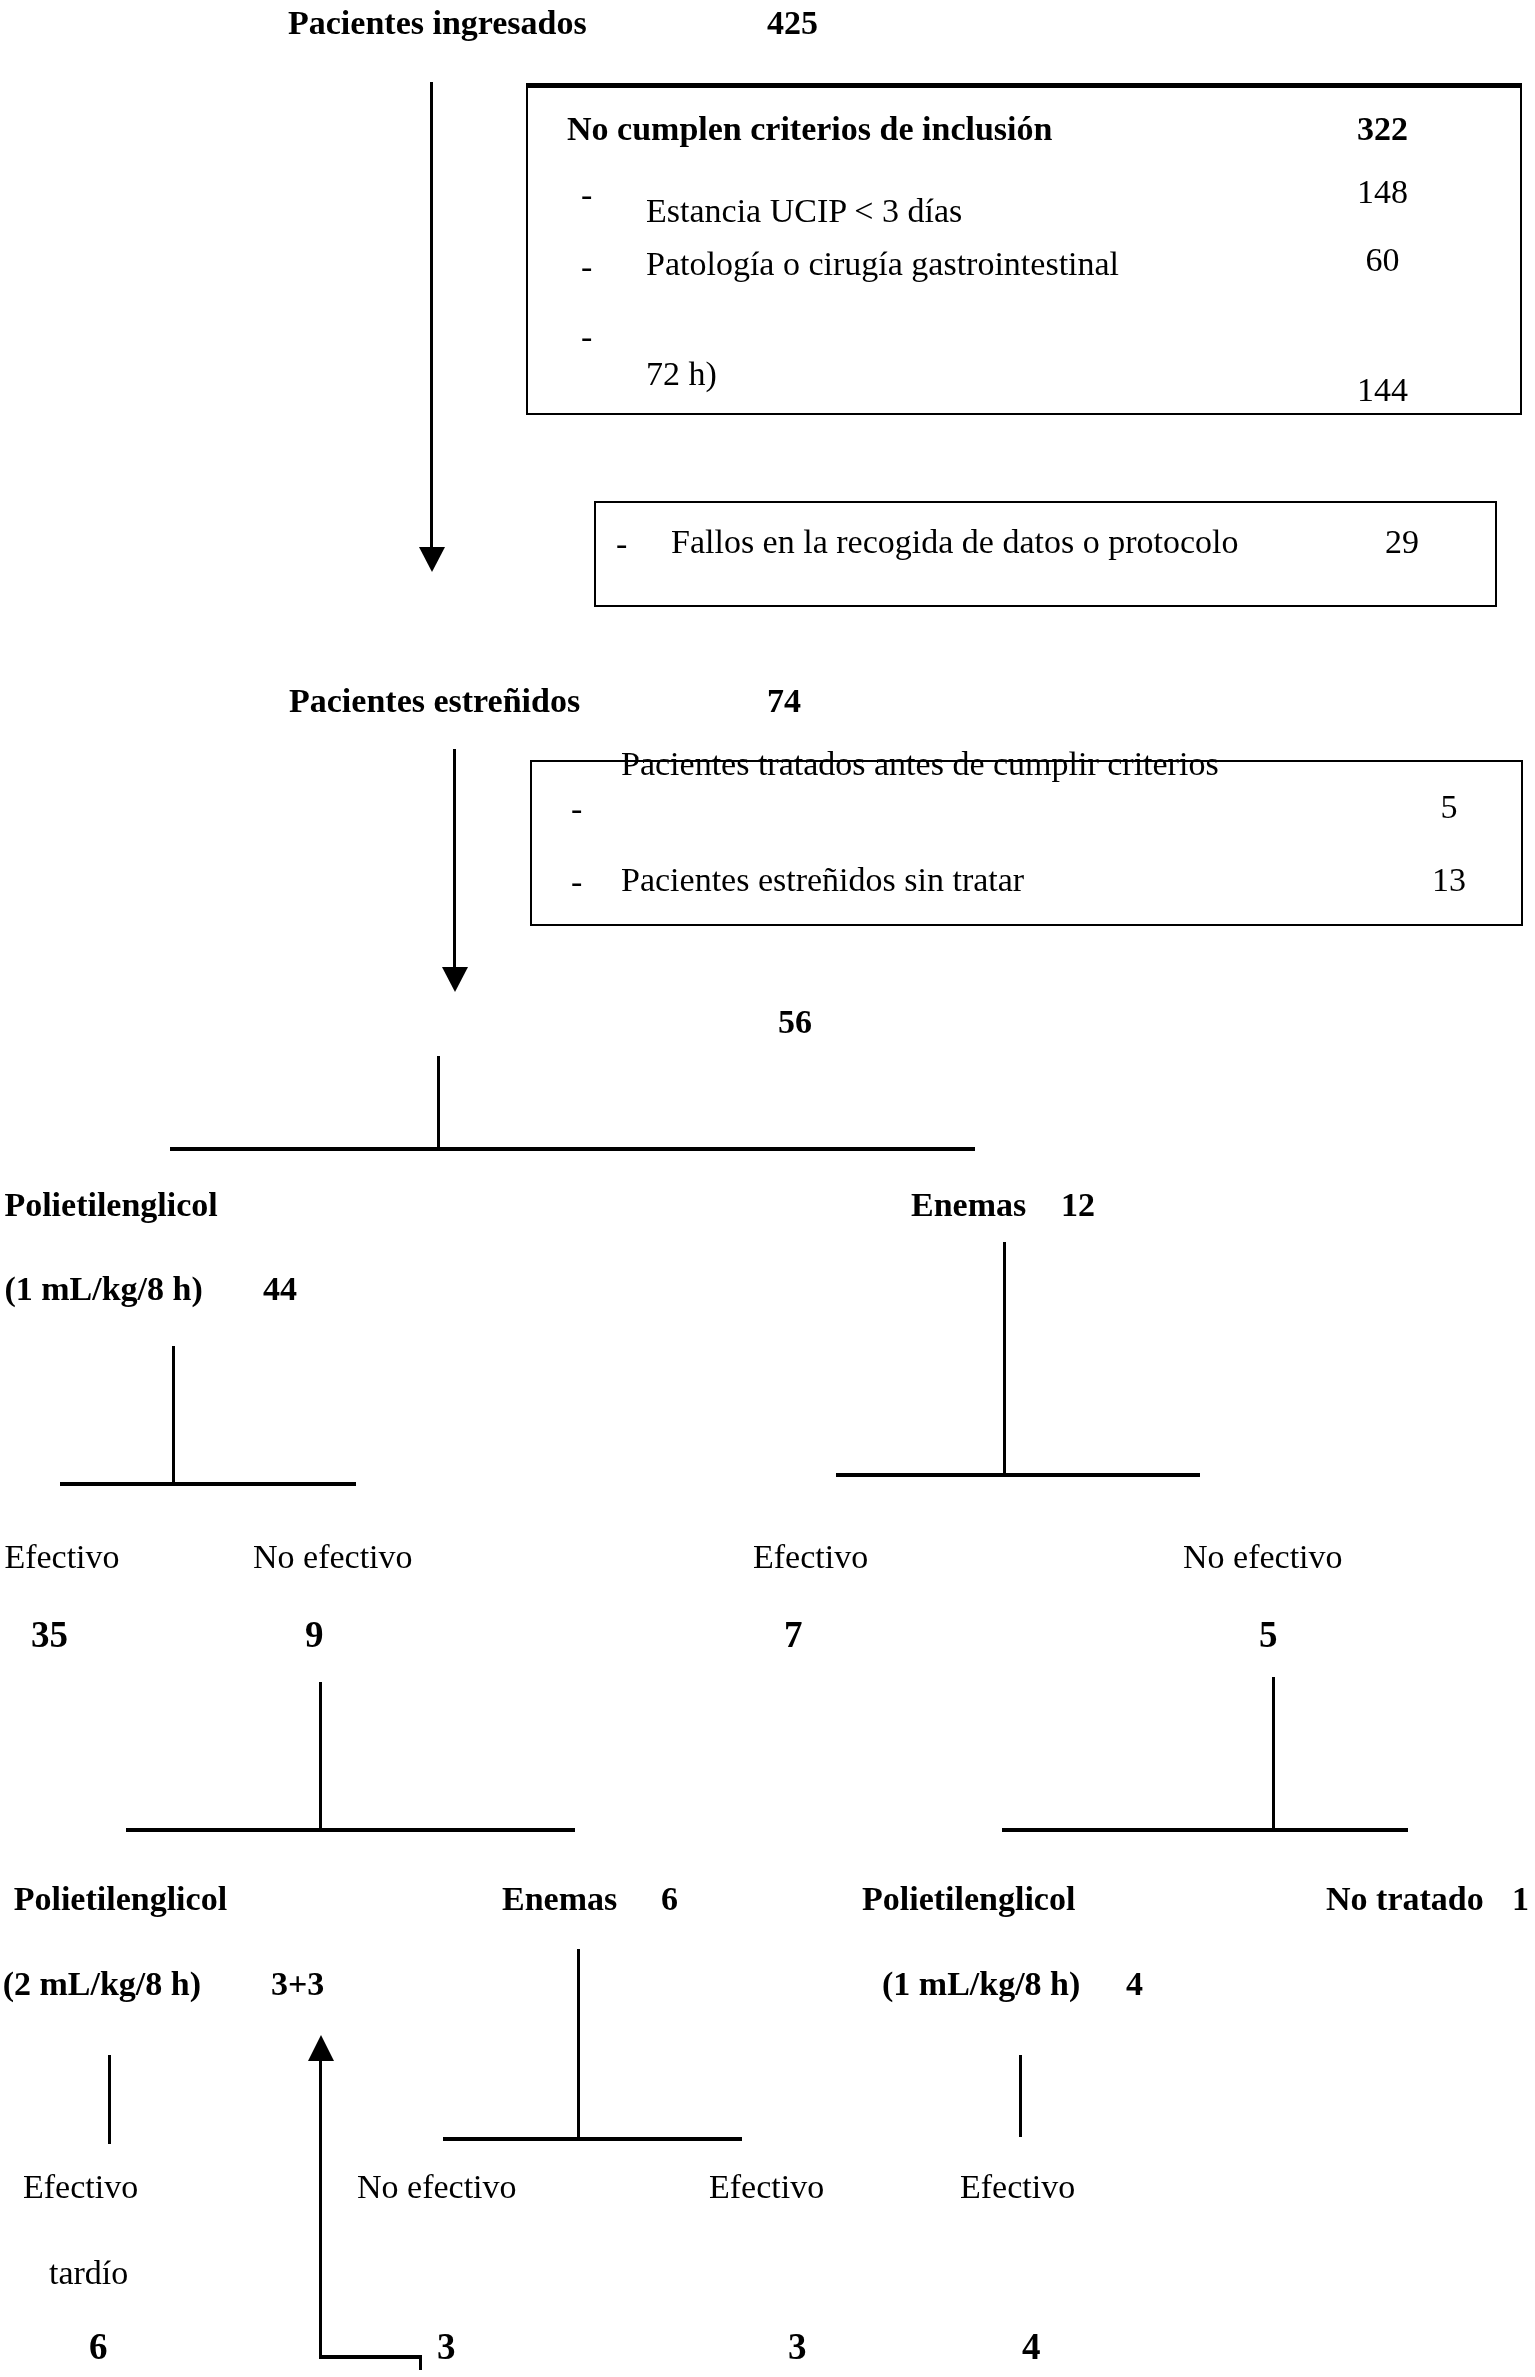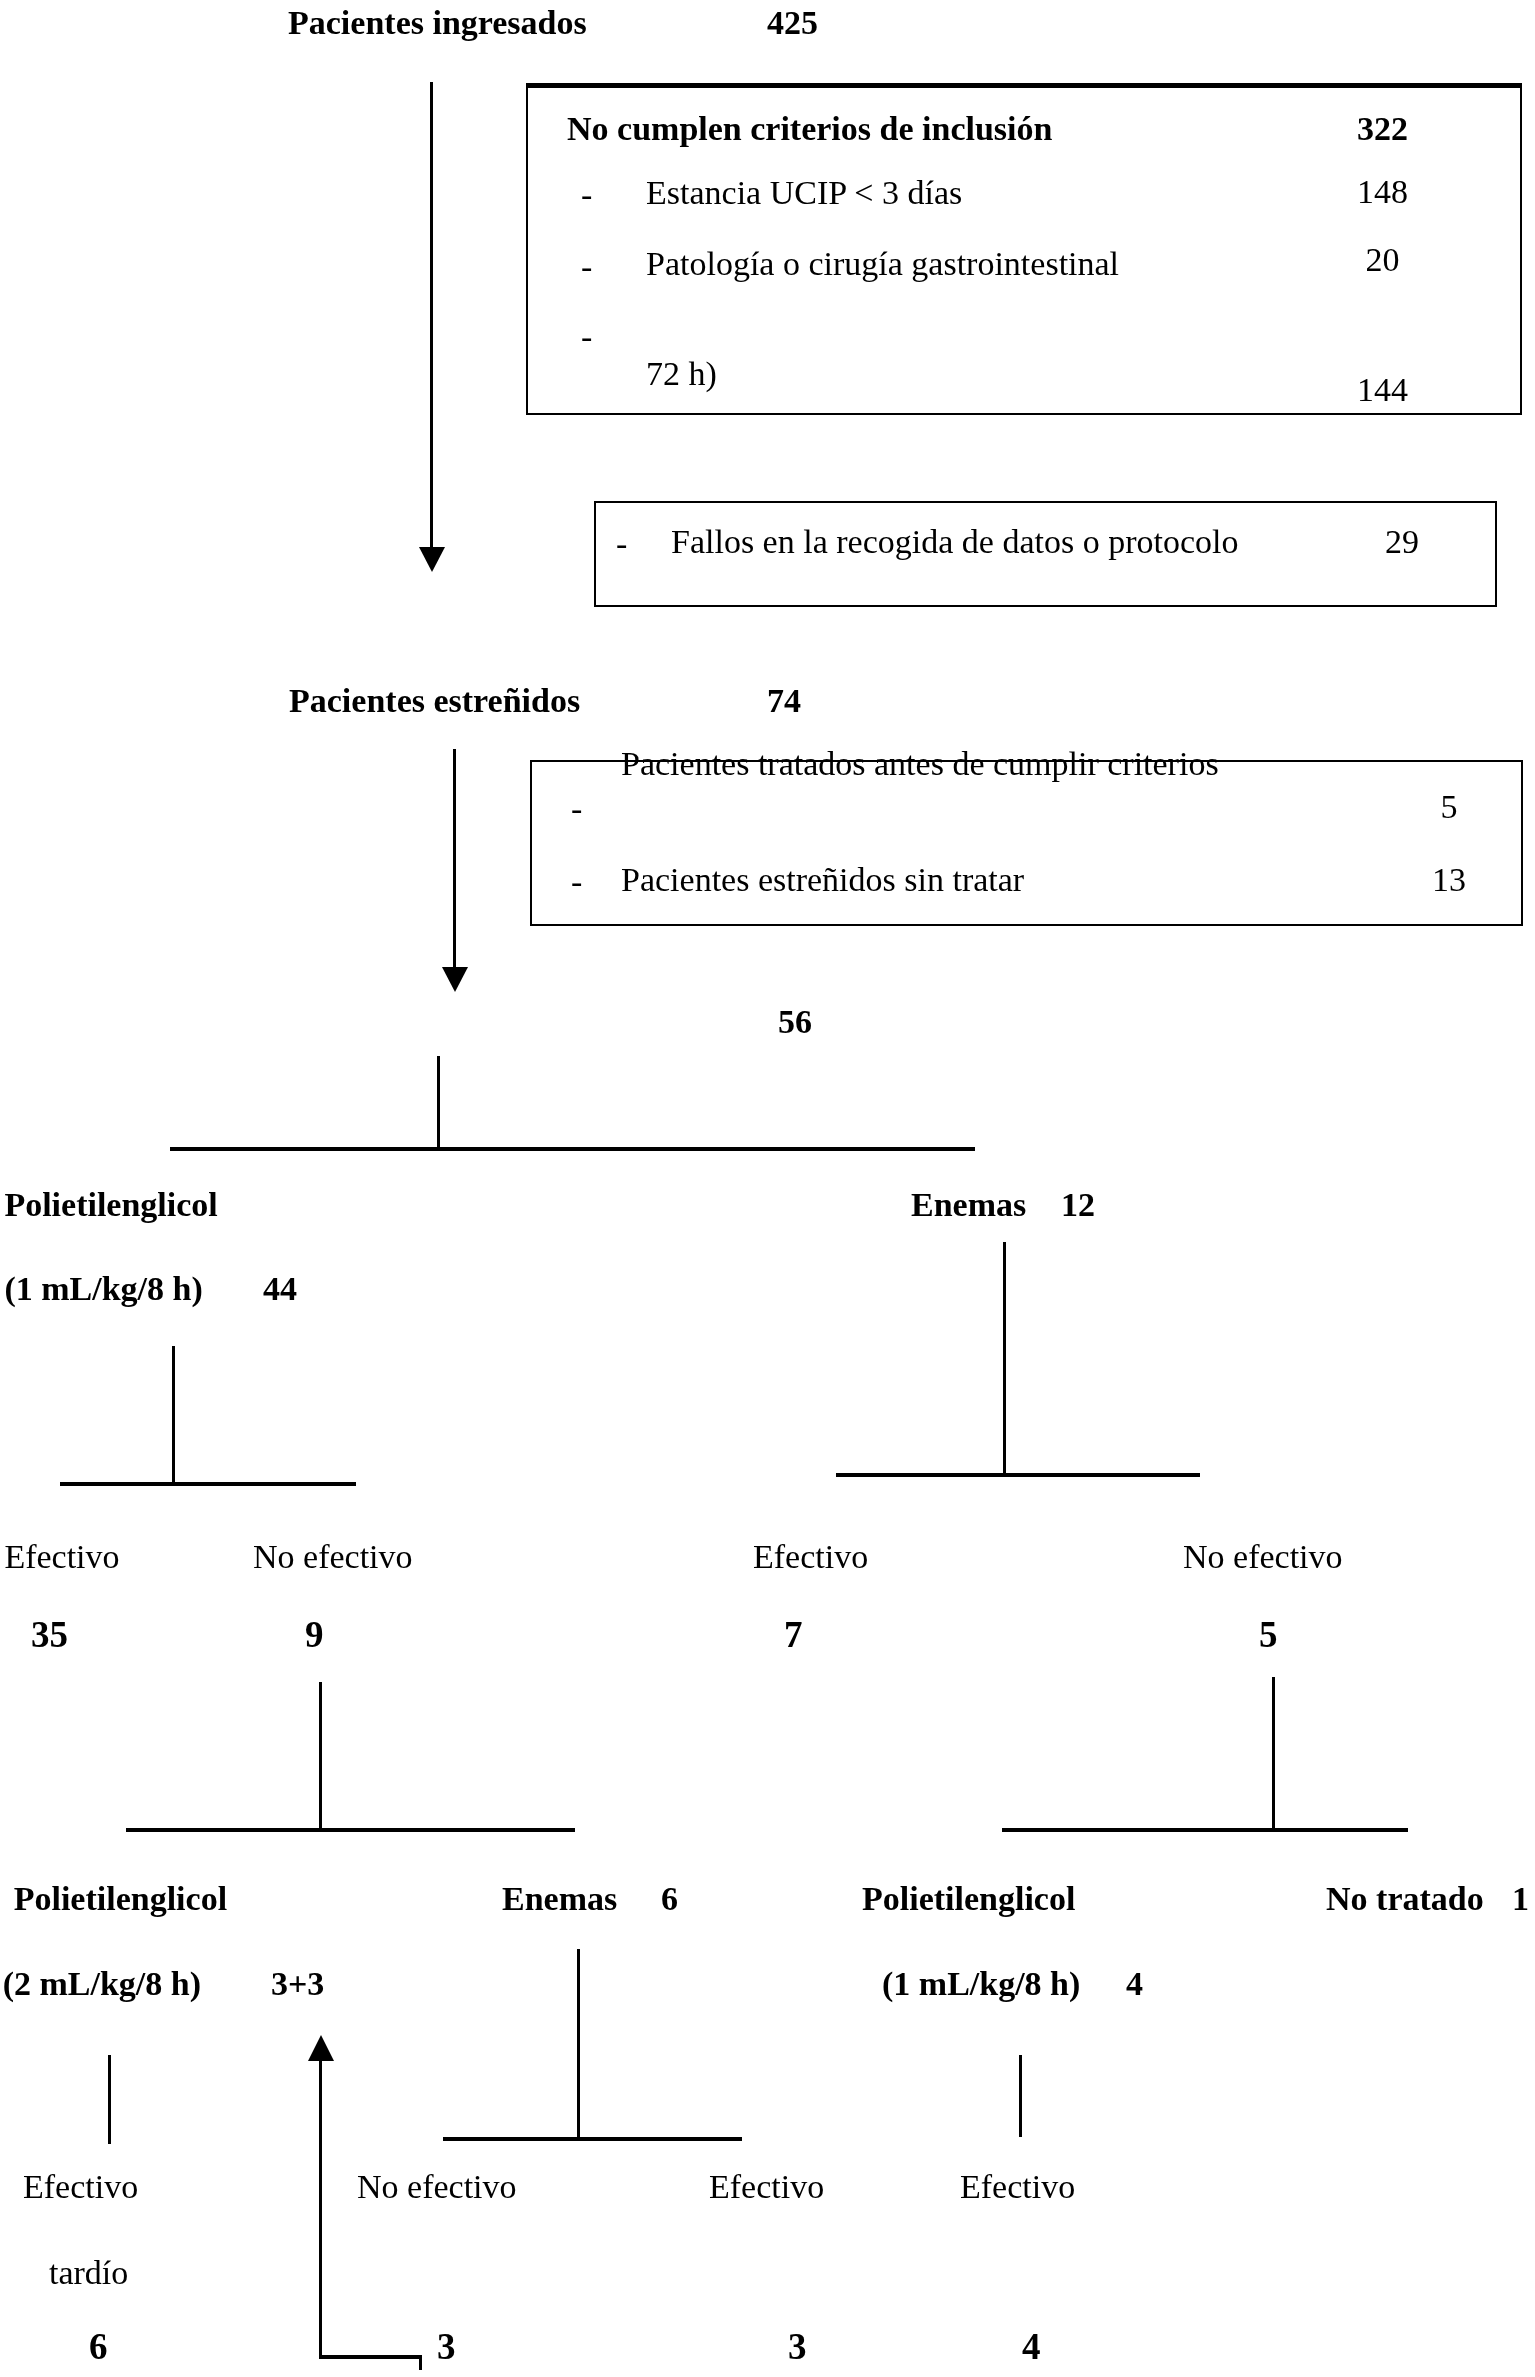--- a/index.html
+++ b/index.html
@@ -35,7 +35,7 @@
   <div class="t b ra" style="left:1314px;top:110px;width:137px">322</div>
 
   <div class="t" style="left:581px;top:176px">-</div>
-  <div class="t" style="left:646px;top:174px">Estancia UCIP &lt; 3 días</div>
+  <div class="t" style="left:646px;top:192px">Estancia UCIP &lt; 3 días</div>
   <div class="t ra" style="left:1314px;top:173px;width:137px">148</div>
 
   <div class="t" style="left:581px;top:248px">-</div>

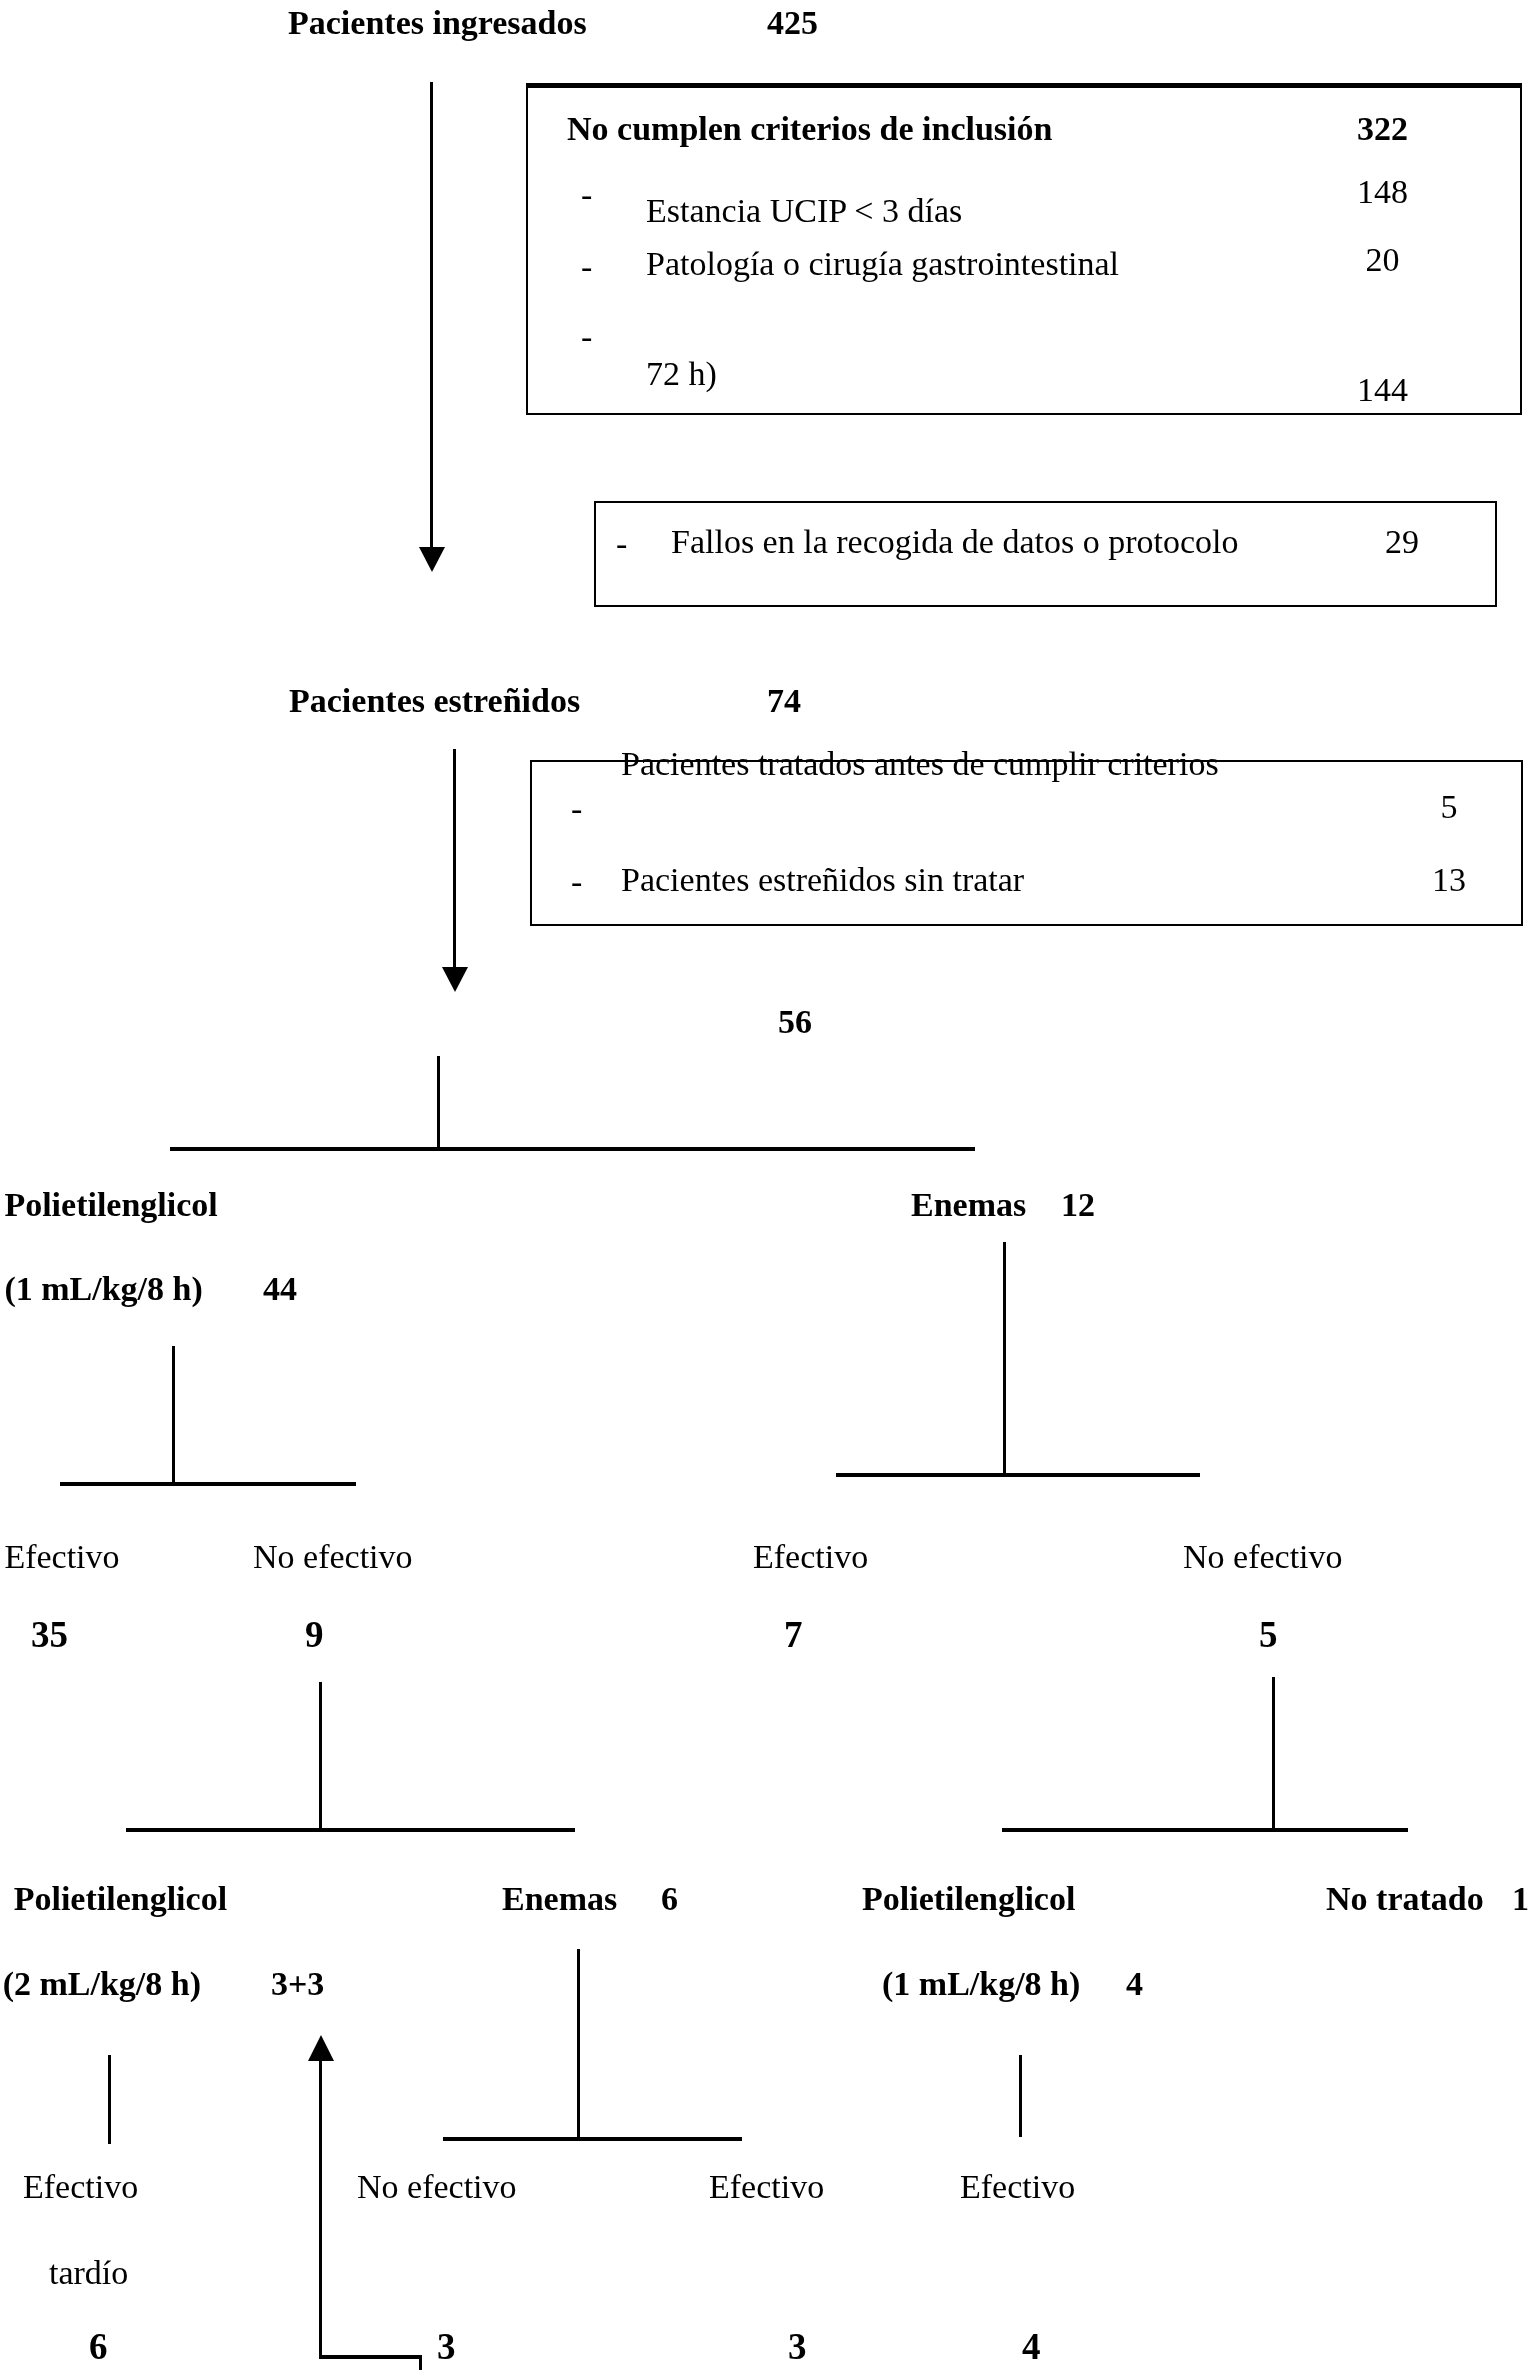--- a/index.html
+++ b/index.html
@@ -40,7 +40,7 @@
 
   <div class="t" style="left:581px;top:248px">-</div>
   <div class="t" style="left:646px;top:245px">Patología o cirugía gastrointestinal</div>
-  <div class="t ra" style="left:1314px;top:241px;width:137px">20</div>
+  <div class="t ra" style="left:1314px;top:241px;width:137px">60</div>
 
   <div class="t" style="left:581px;top:318px">-</div>
   <div class="t" style="left:646px;top:355px">72 h)</div>

